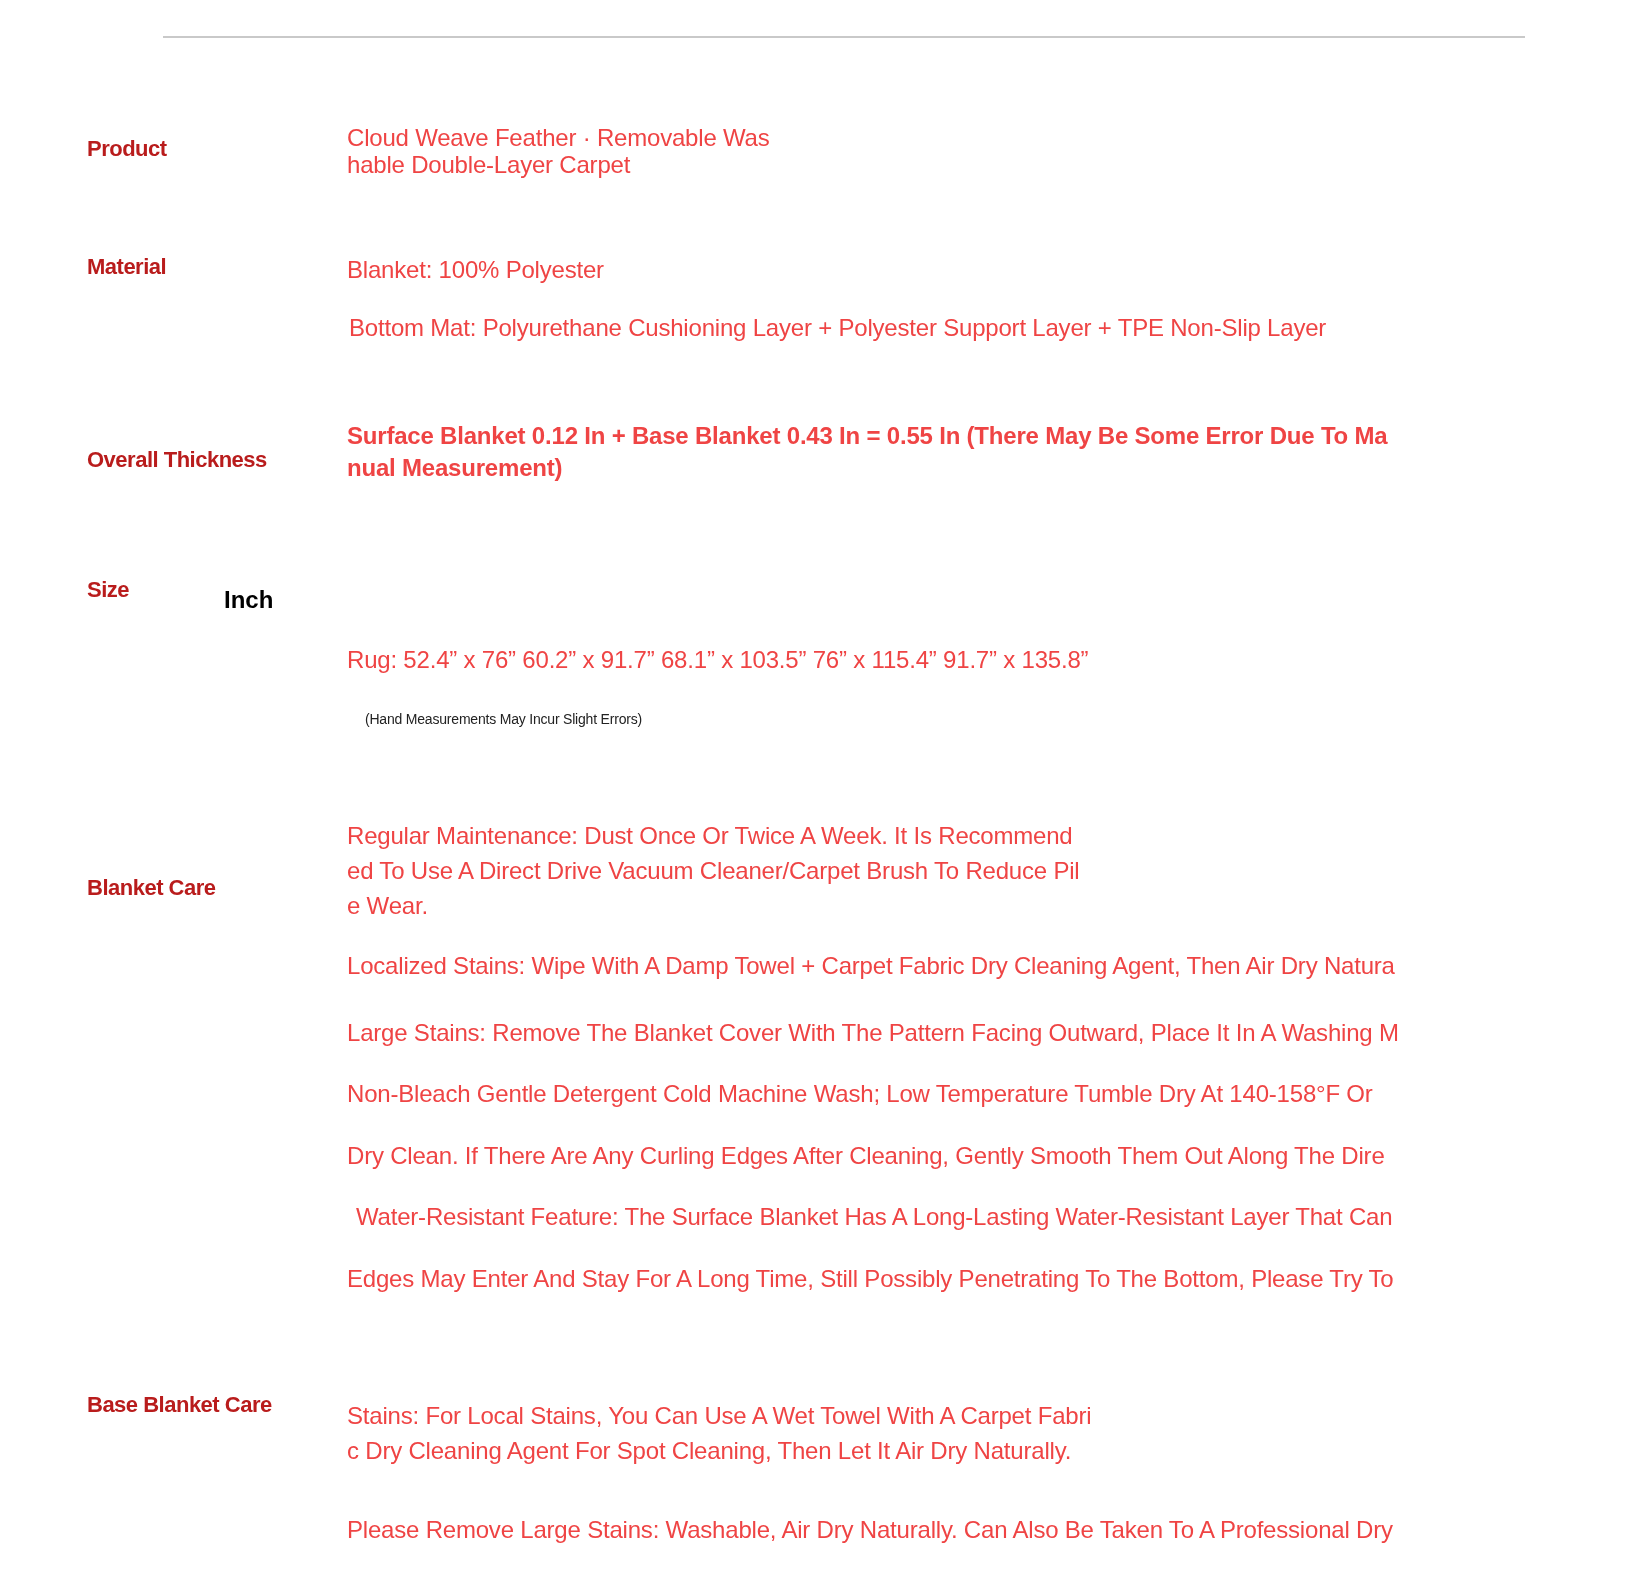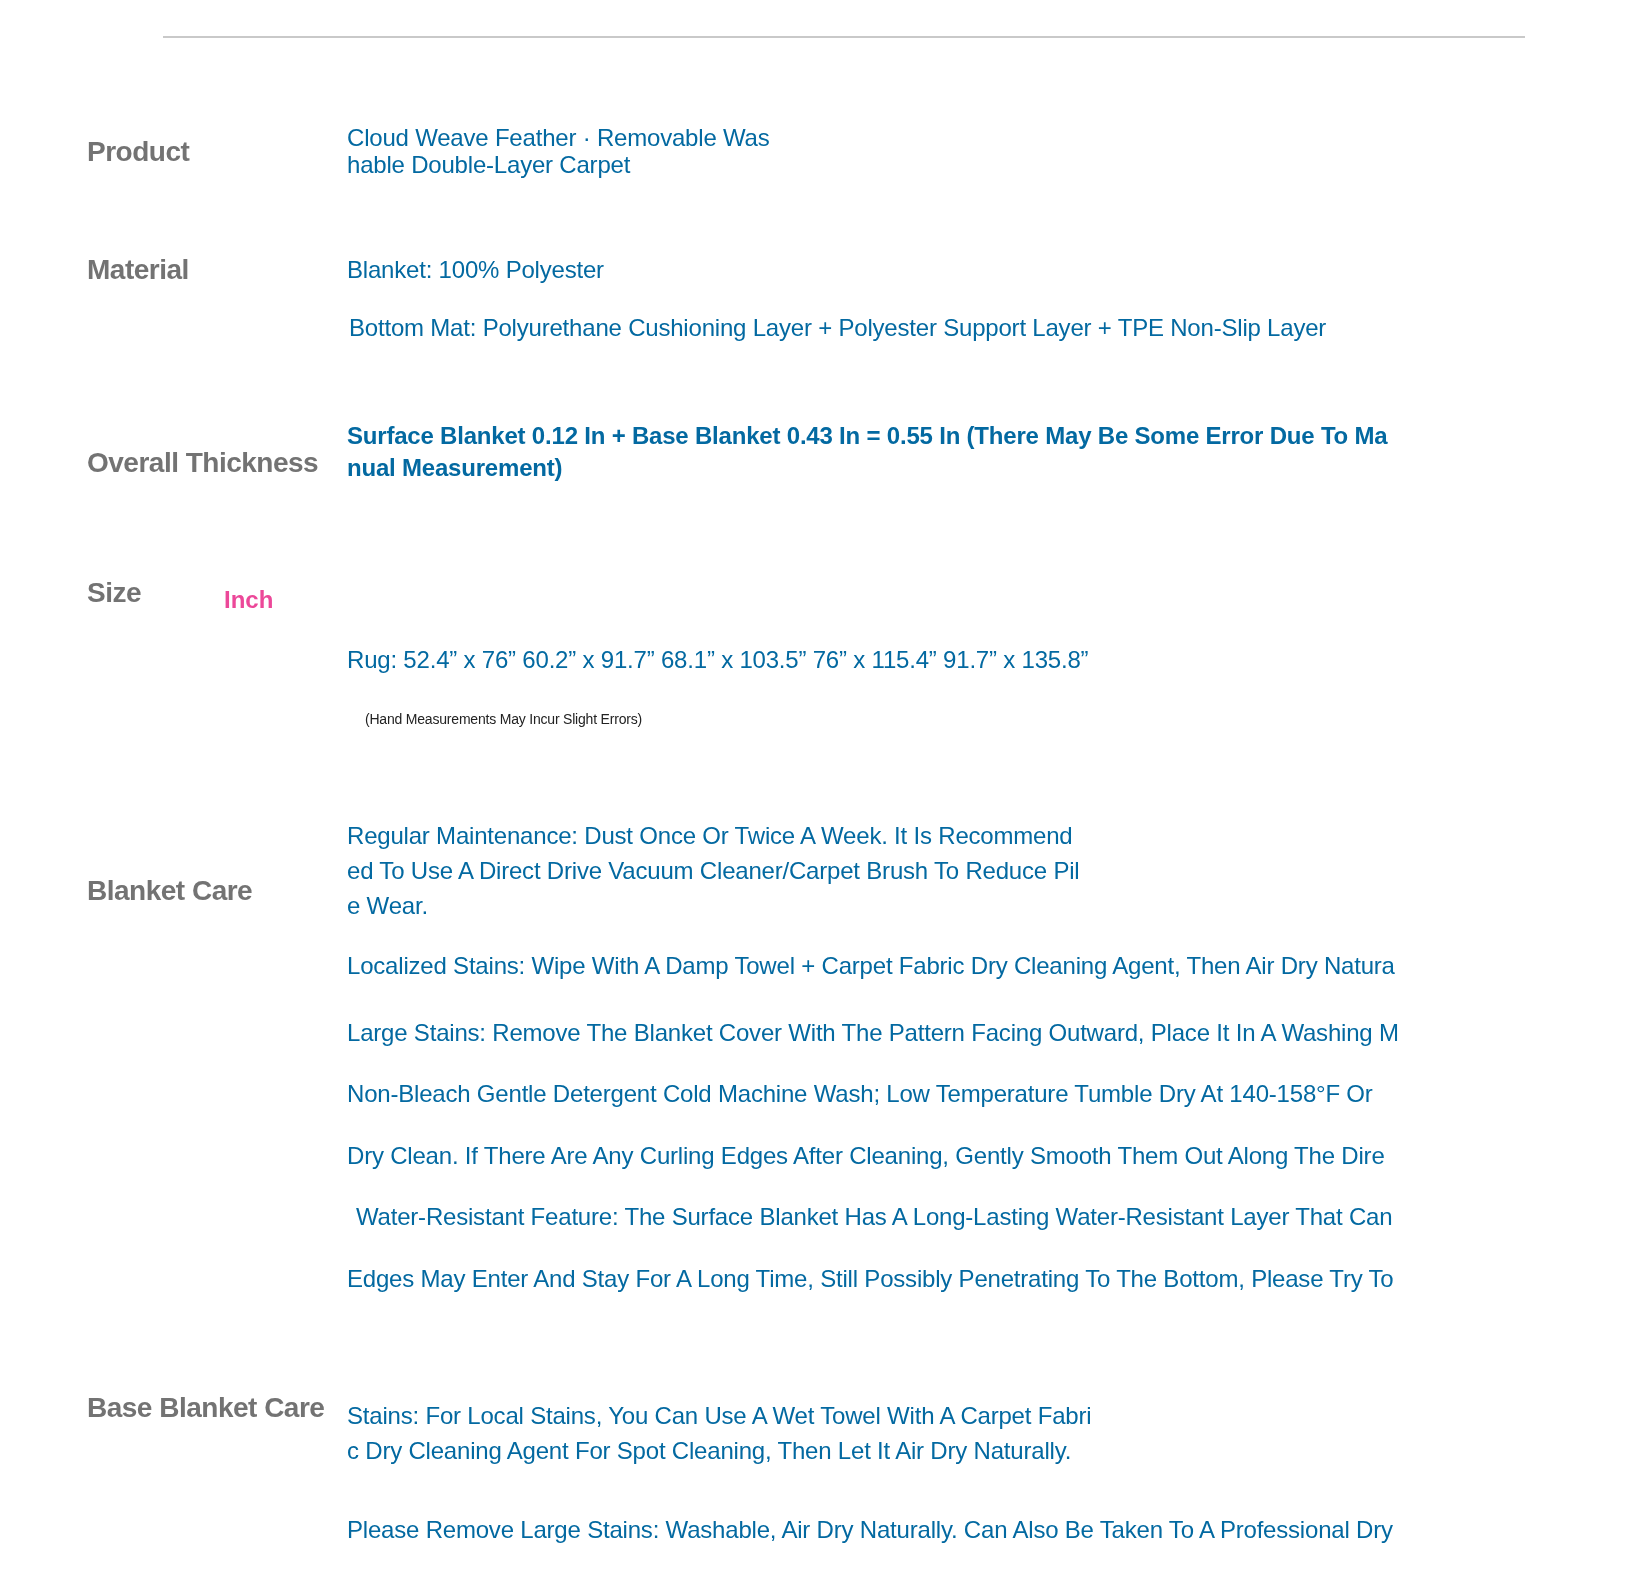--- a/index.html
+++ b/index.html
@@ -16,7 +16,7 @@
   }
   .row-label{
     position:absolute;left:87px;
-    font-size:28px;font-weight:700;color:#737373;
+    font-size:22px;font-weight:700;color:#b91c1c;
     letter-spacing:-0.5px;white-space:pre;line-height:1.1;
   }
   .unit-label{

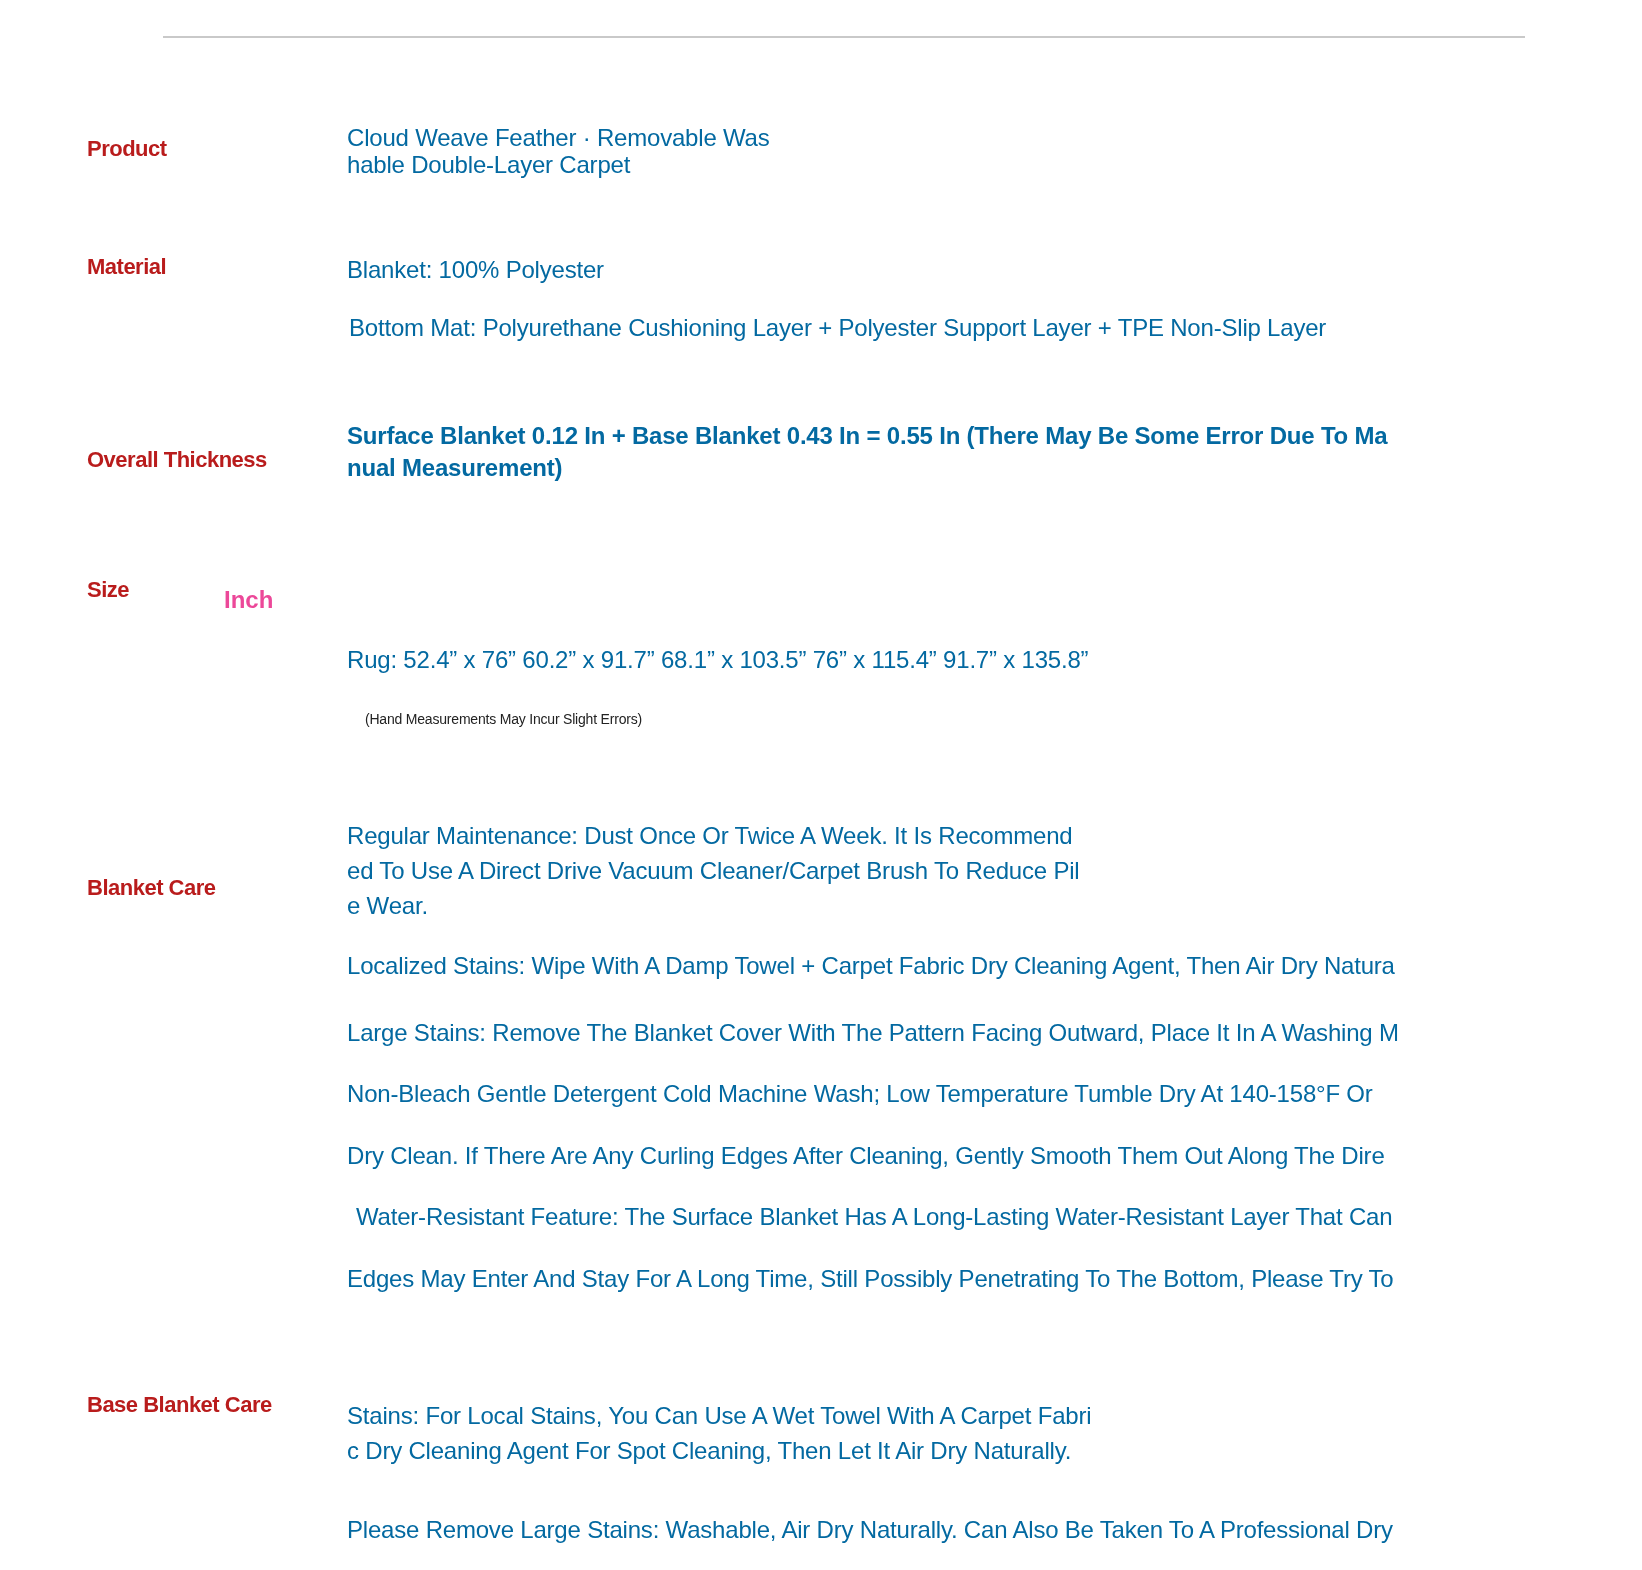--- a/index.html
+++ b/index.html
@@ -26,7 +26,7 @@
   }
   .val{
     position:absolute;left:347px;
-    font-size:24px;font-weight:400;color:#0369a1;
+    font-size:24px;font-weight:400;color:#ef4444;
     letter-spacing:-0.2px;
     white-space:pre;line-height:35px;
   }

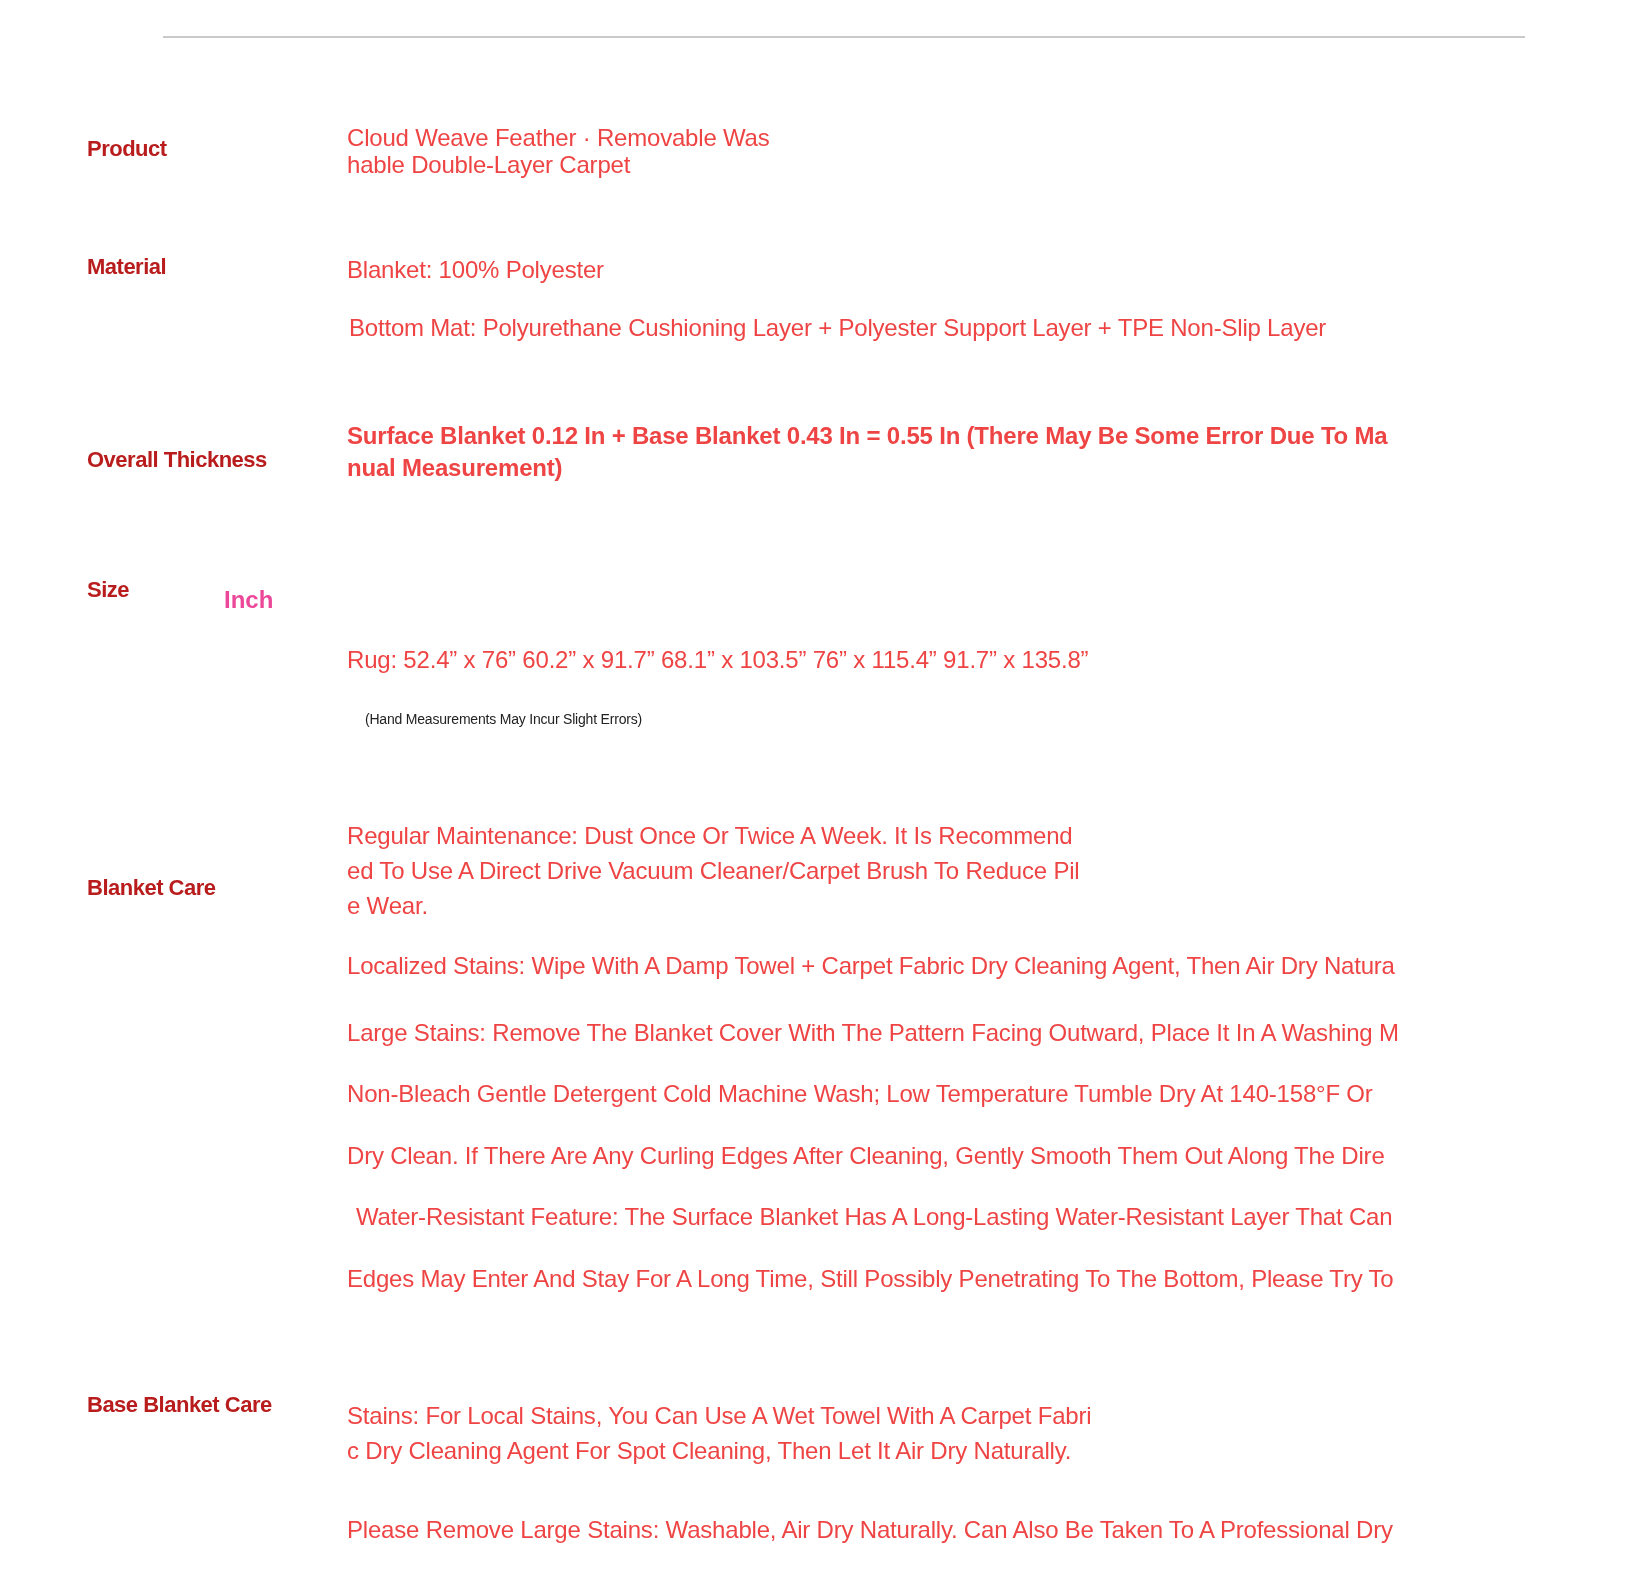--- a/index.html
+++ b/index.html
@@ -21,7 +21,7 @@
   }
   .unit-label{
     position:absolute;left:224px;
-    font-size:24px;font-weight:700;color:#ec4899;
+    font-size:24px;font-weight:700;color:#000000;
     white-space:pre;
   }
   .val{

